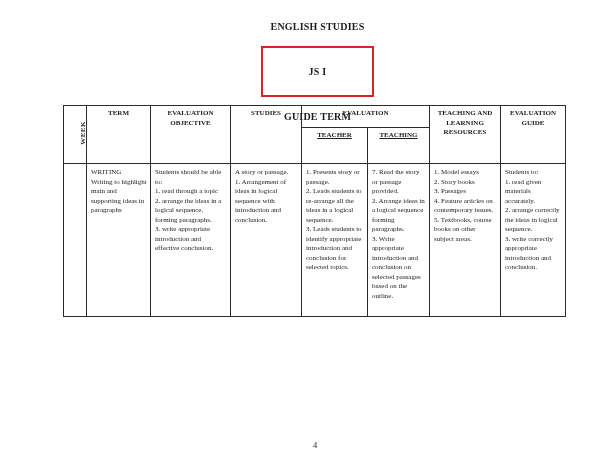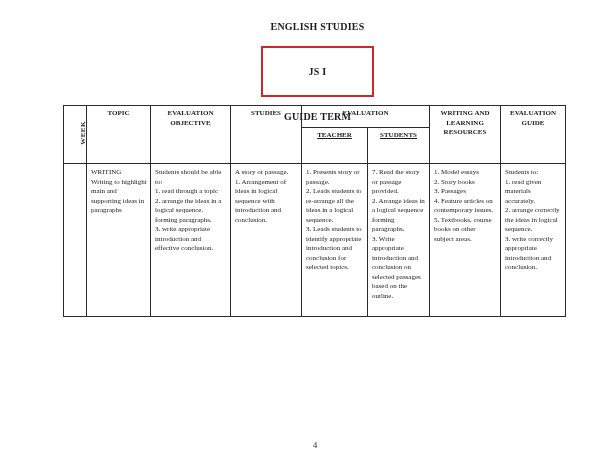--- a/index.html
+++ b/index.html
@@ -106,7 +106,7 @@
     <thead>
       <tr class="tier1">
         <th rowspan="2" class="week-th"><span class="vert">WEEK</span></th>
-        <th rowspan="2">TOPIC</th>
+        <th rowspan="2">TERM</th>
         <th rowspan="2">EVALUATION
 OBJECTIVE</th>
         <th rowspan="2">STUDIES</th>

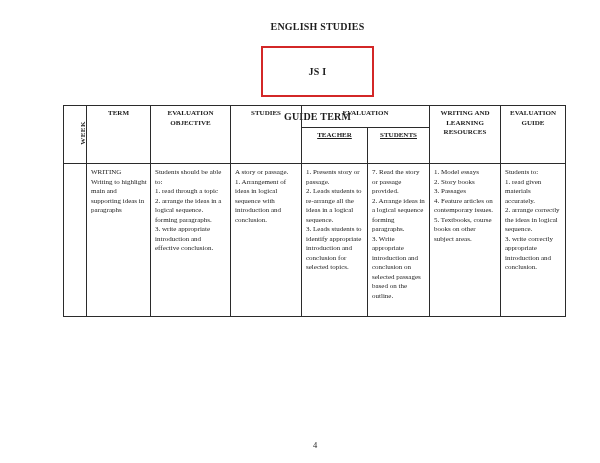--- a/index.html
+++ b/index.html
@@ -111,7 +111,7 @@
 OBJECTIVE</th>
         <th rowspan="2">STUDIES</th>
         <th colspan="2">EVALUATION</th>
-        <th rowspan="2">WRITING AND
+        <th rowspan="2">TEACHING AND
 LEARNING
 RESOURCES</th>
         <th rowspan="2">EVALUATION

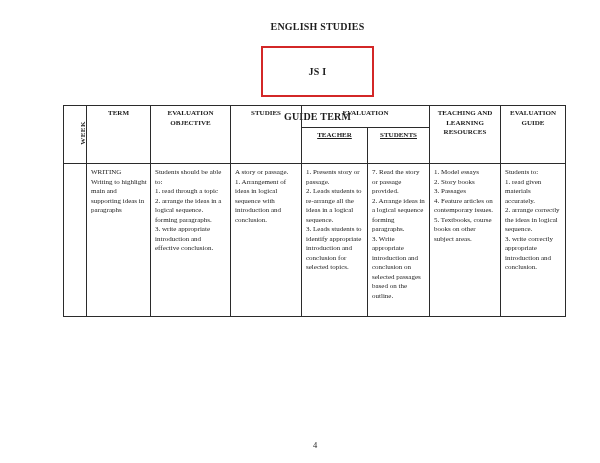--- a/index.html
+++ b/index.html
@@ -119,7 +119,7 @@
       </tr>
       <tr class="tier2">
         <th>TEACHER</th>
-        <th>STUDENTS</th>
+        <th>TEACHING</th>
       </tr>
     </thead>
     <tbody>

